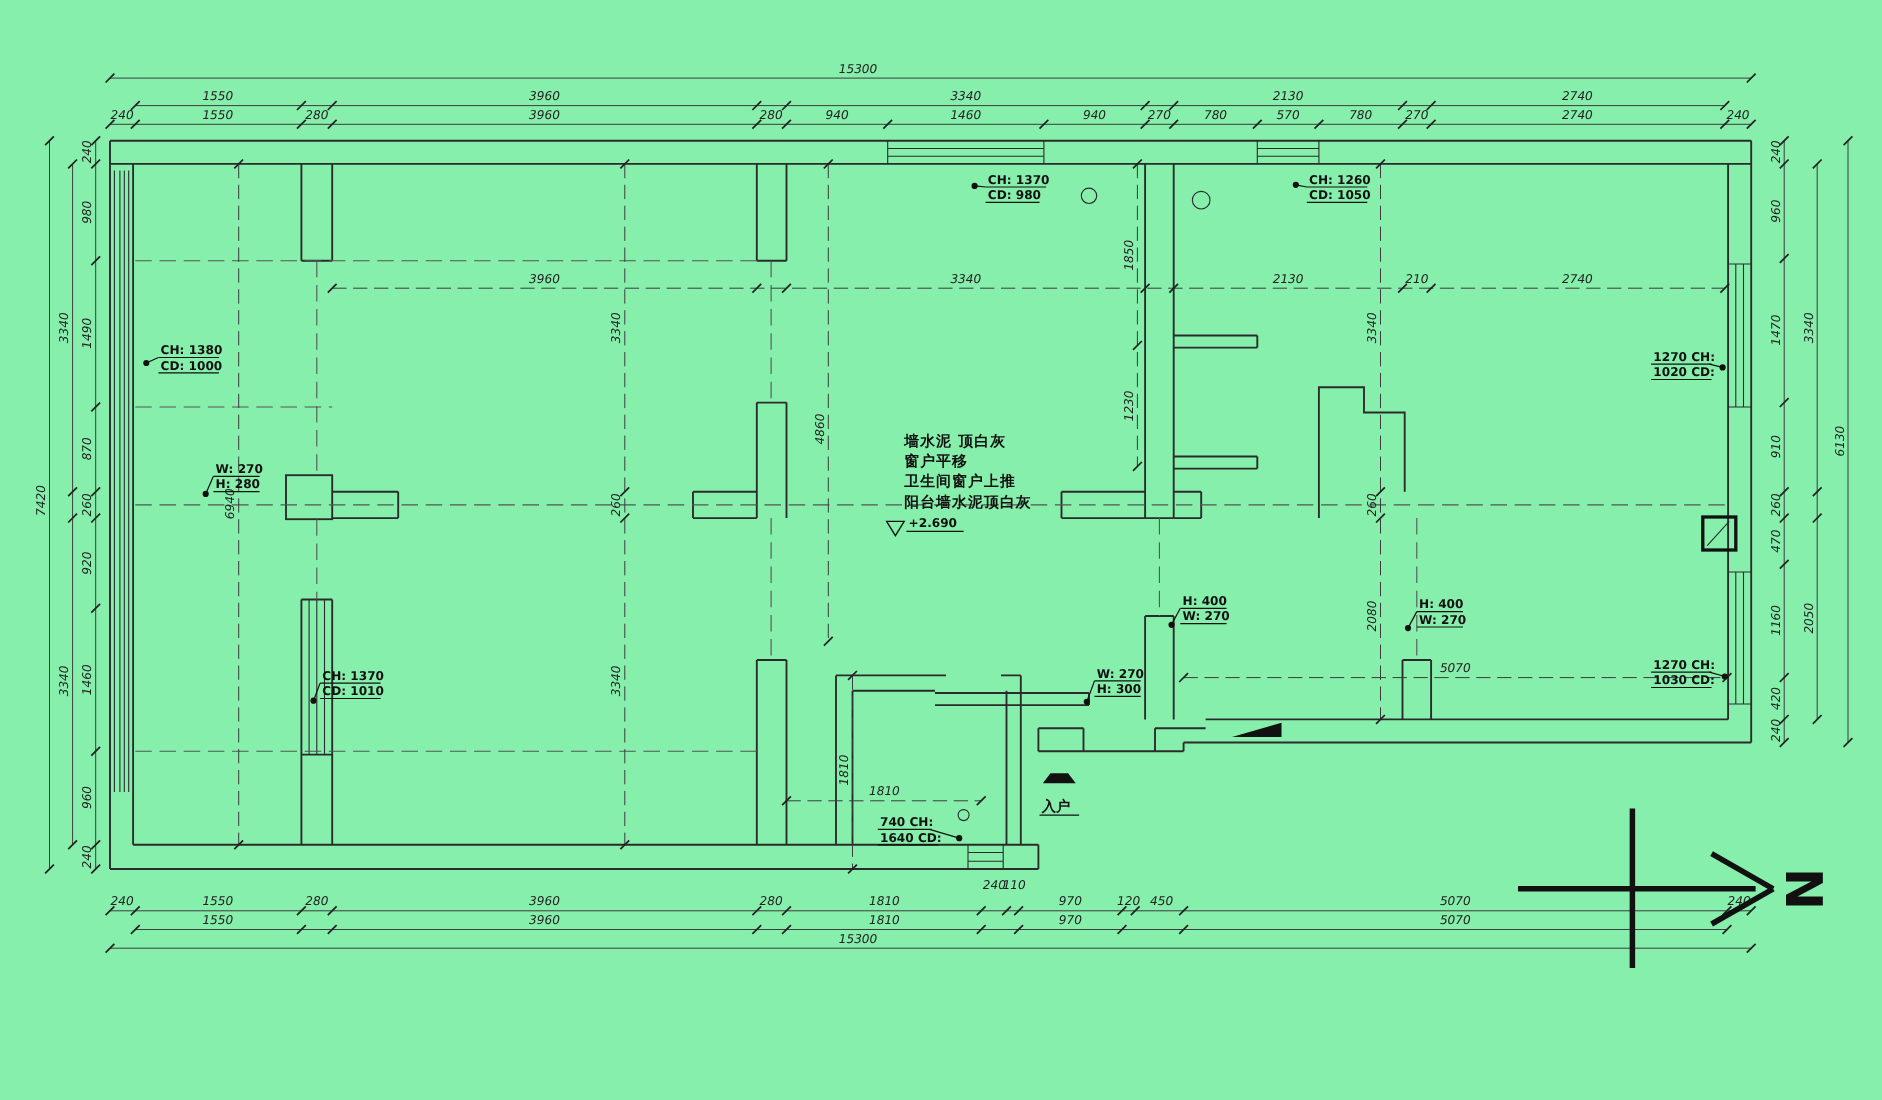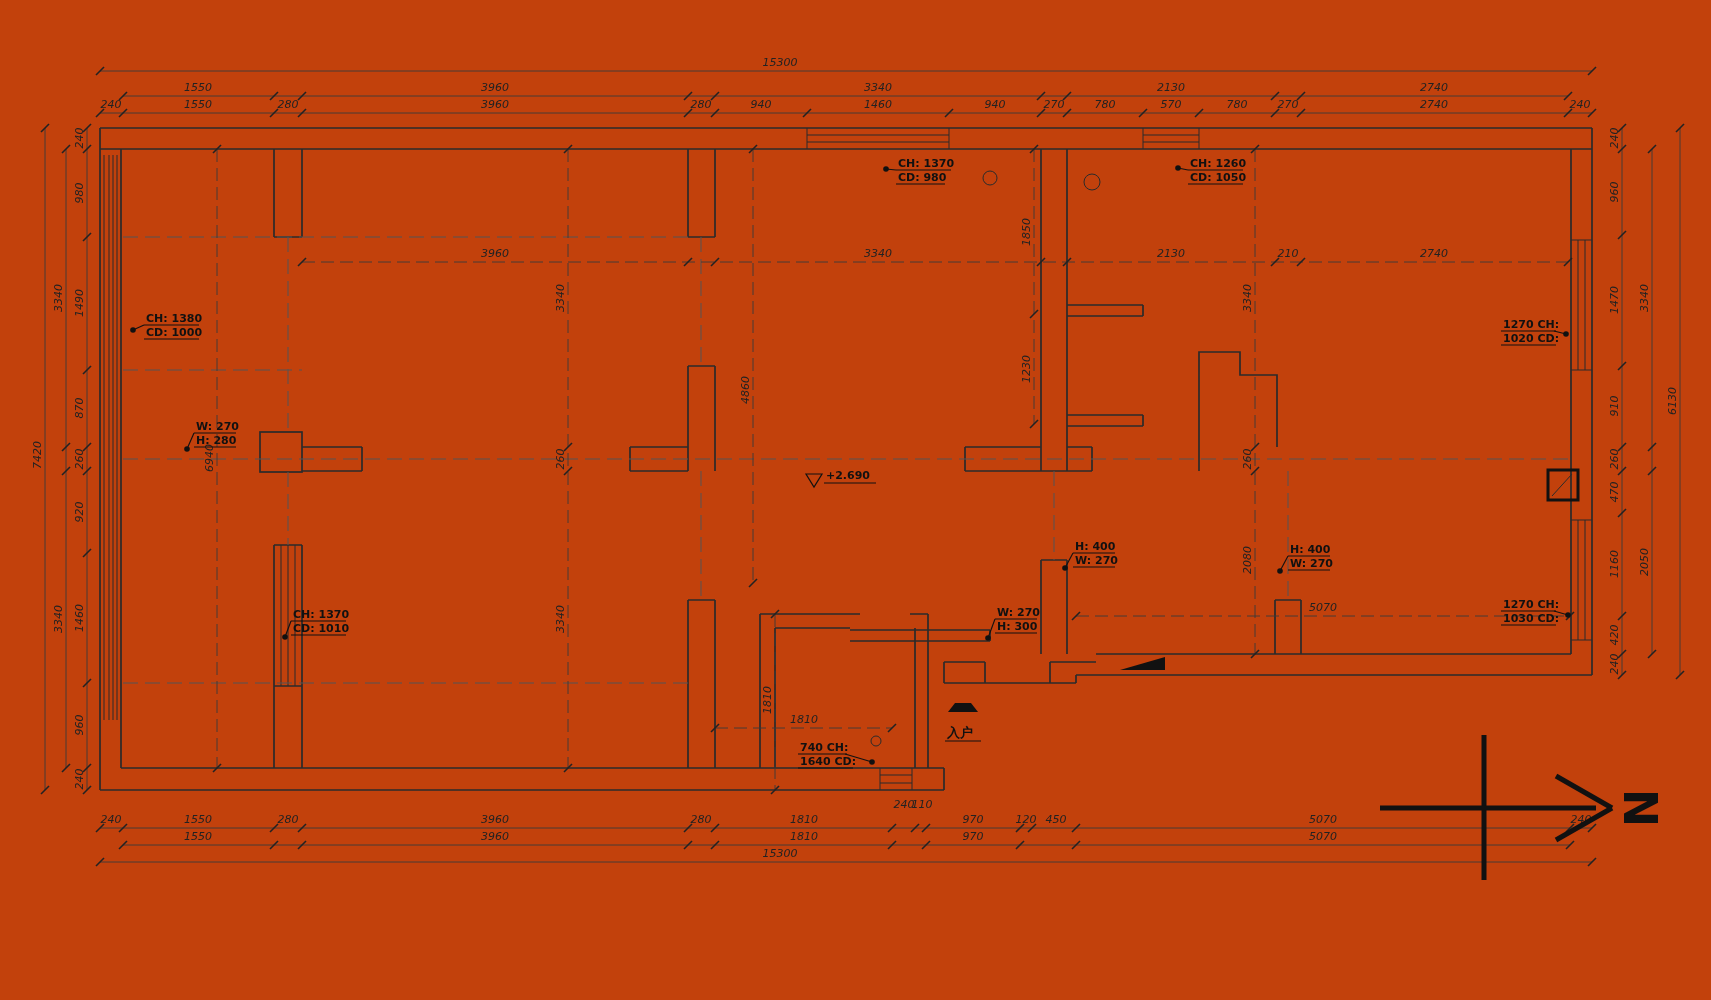--- a/index.html
+++ b/index.html
@@ -3,7 +3,7 @@
 <meta charset="utf-8">
 <style>
   html,body{margin:0;padding:0;background:#ffffff;}
-  #stage{position:relative;width:1711px;height:1000px;background:#c2410c;overflow:hidden;
+  #stage{position:relative;width:1711px;height:1000px;background:#86efac;overflow:hidden;
          font-family:"DejaVu Sans",sans-serif;}
   svg{position:absolute;left:0;top:0;}
   .wall{stroke:#2b2b2b;stroke-width:1.7;fill:none;}

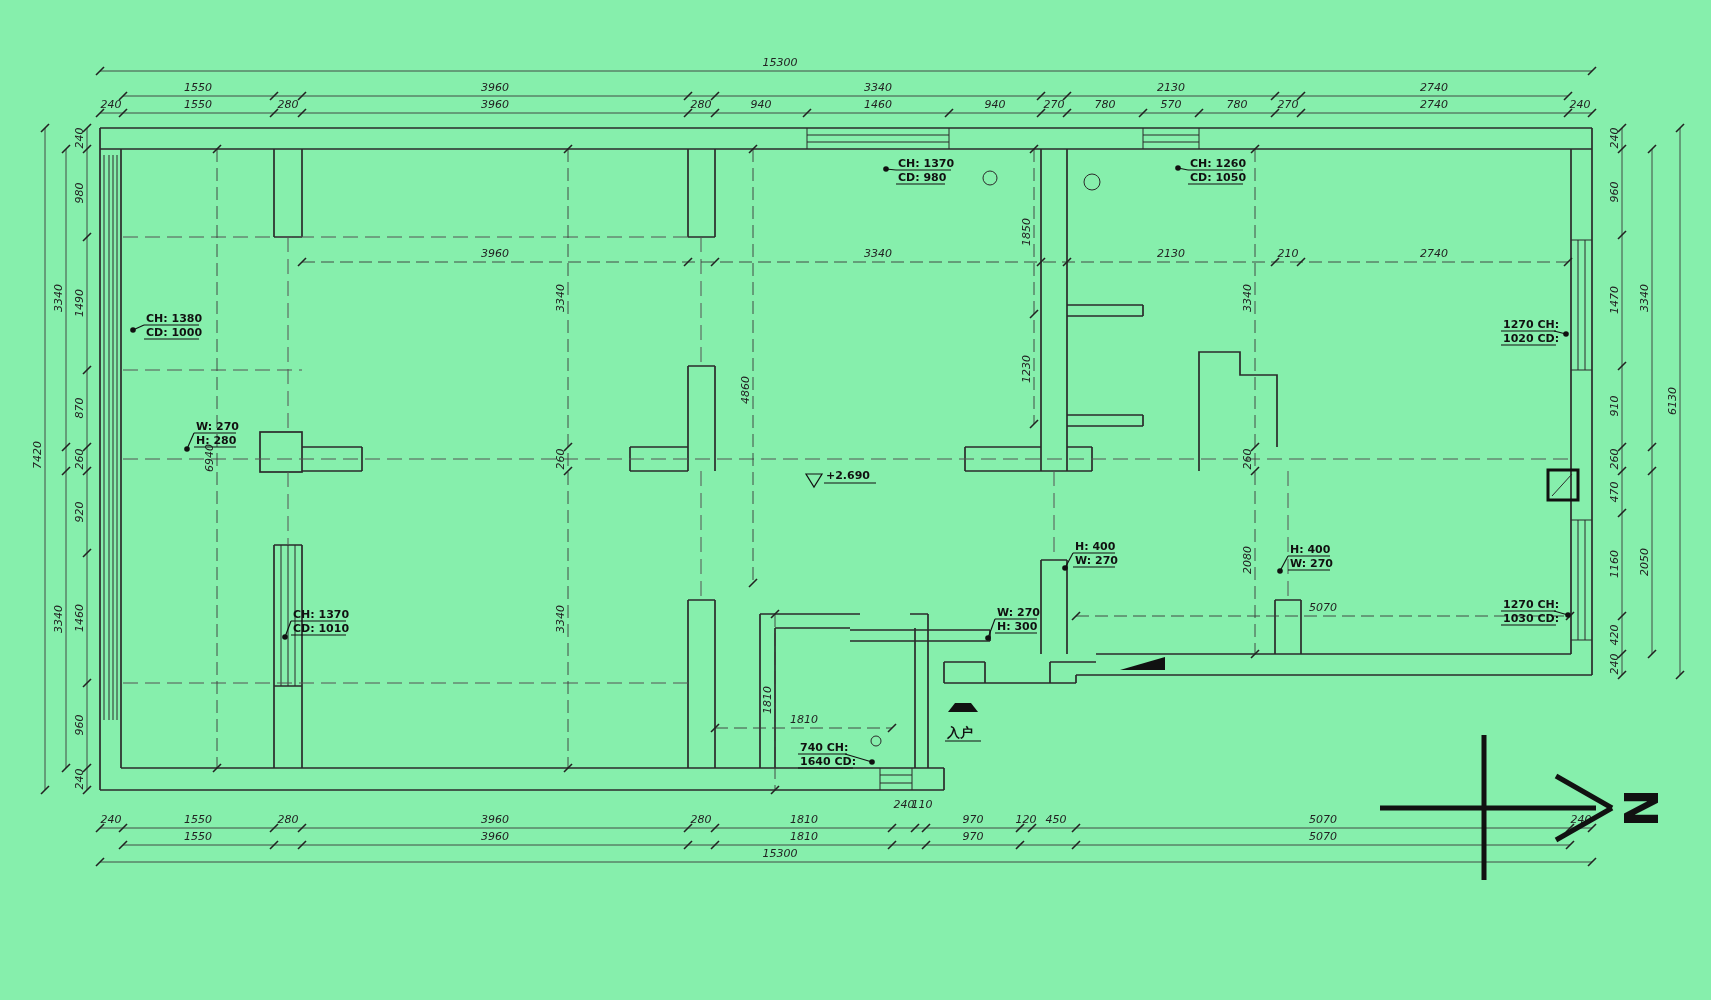--- a/index.html
+++ b/index.html
@@ -400,6 +400,12 @@
     </g>
   </svg>
 
+  <div id="center-note">
+    <span>墙水泥 顶白灰</span>
+    <span>窗户平移</span>
+    <span>卫生间窗户上推</span>
+    <span>阳台墙水泥顶白灰</span>
+  </div>
 </div>
 
 </body></html>

